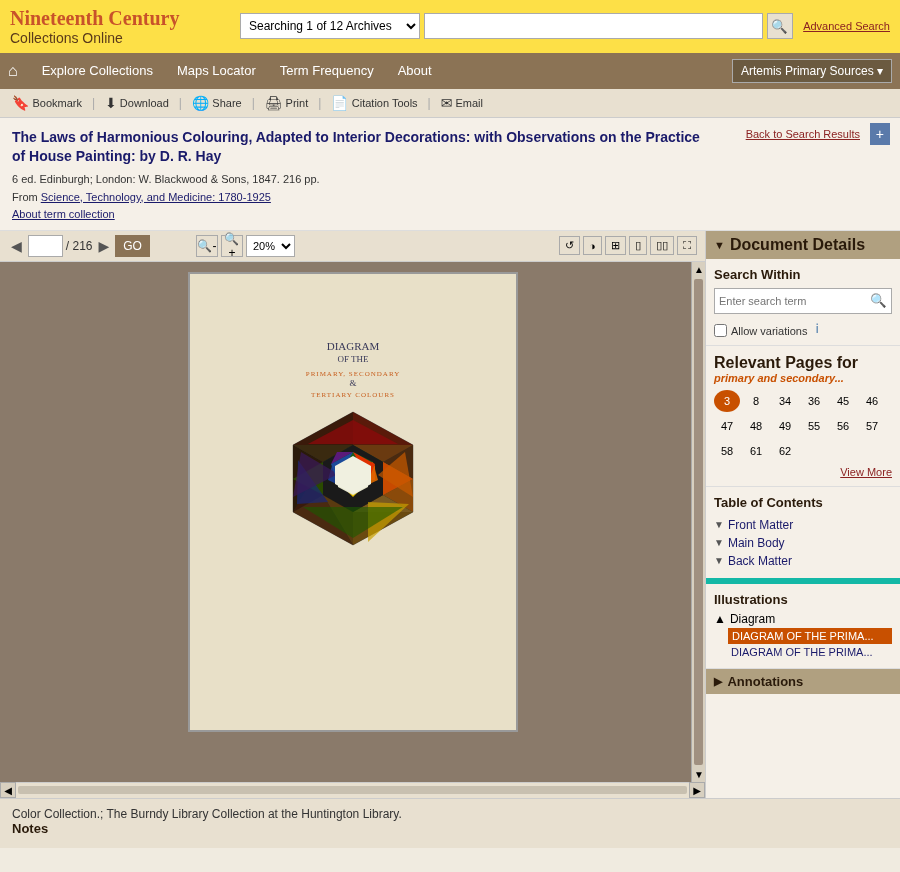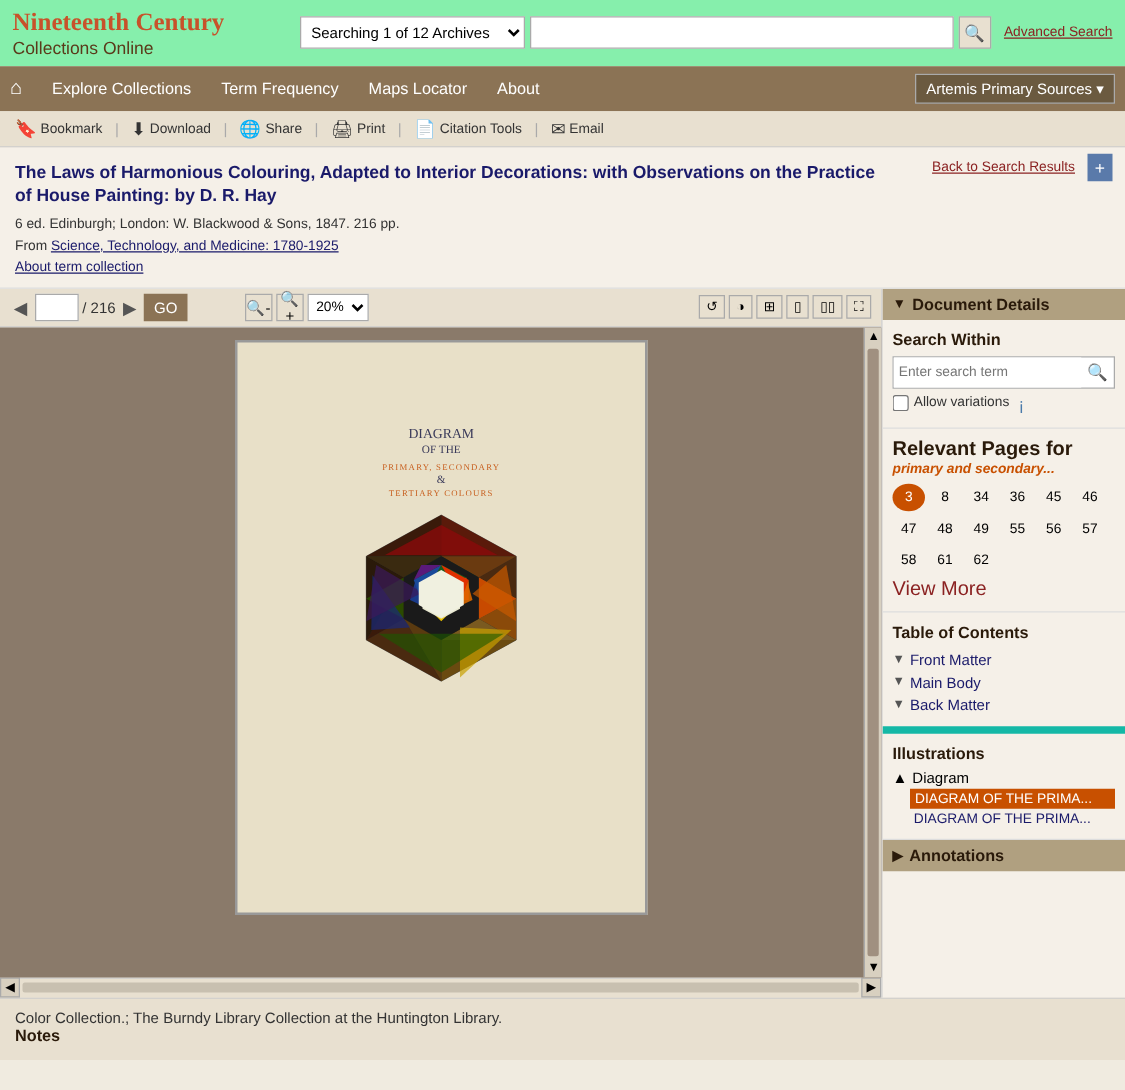--- a/index.html
+++ b/index.html
@@ -6,7 +6,7 @@
     body { font-family: Arial, sans-serif; font-size: 12px; background: #f0ebe0; width: 900px; }
 
     
-    #header { background: #86efac; display: flex; align-items: center; padding: 6px 10px; gap: 10px; }
+    #header { background: #fde047; display: flex; align-items: center; padding: 6px 10px; gap: 10px; }
     #logo-area { color: #c8522a; font-size: 18px; font-weight: bold; line-height: 1.2; min-width: 220px; }
     #logo-area span { display: block; font-size: 14px; color: #5a3a1a; font-weight: normal; }
     #search-bar { display: flex; align-items: center; flex: 1; gap: 4px; }

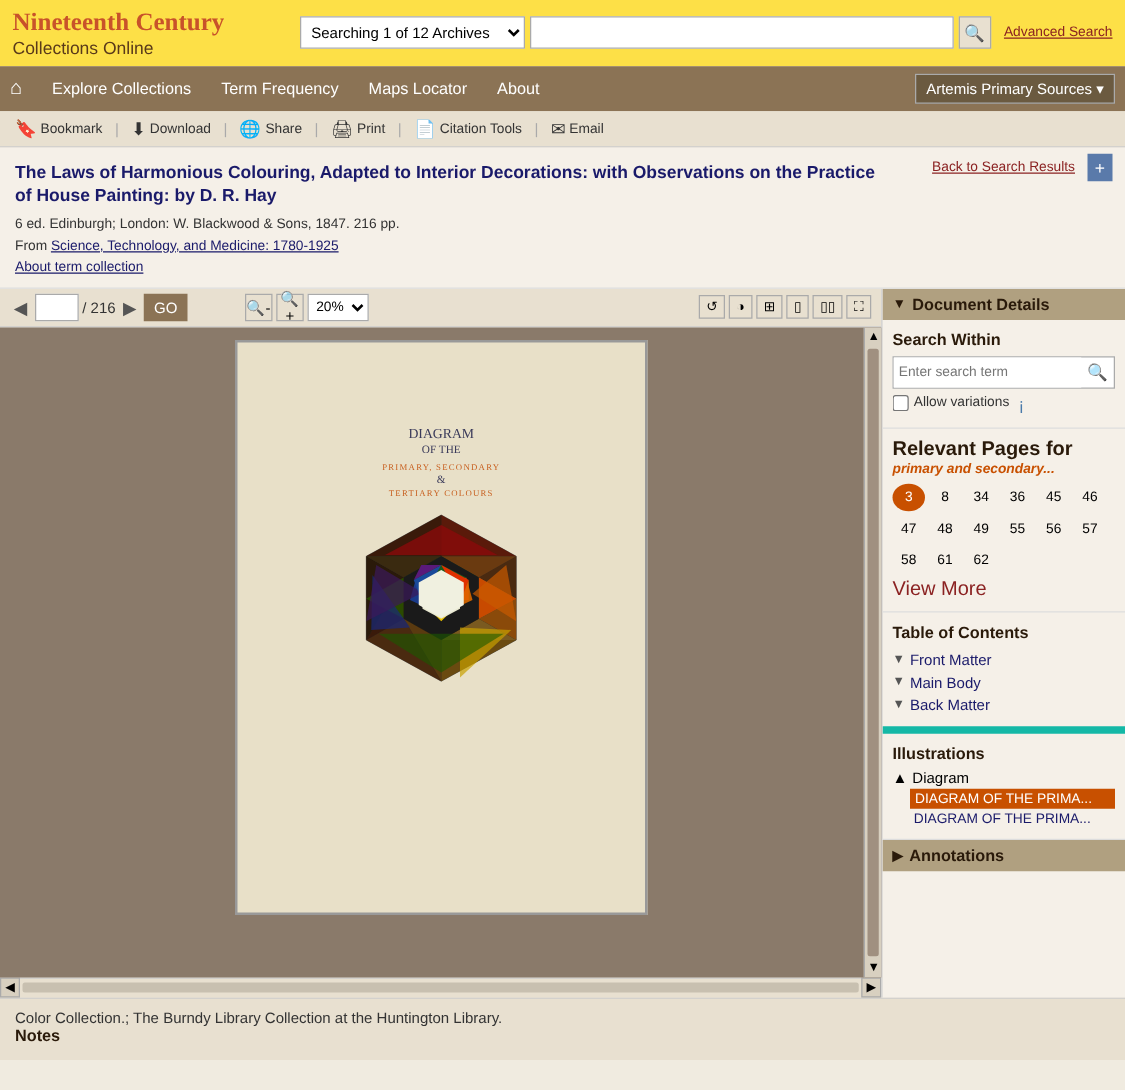--- a/index.html
+++ b/index.html
@@ -132,8 +132,8 @@
 <div id="navbar">
   <span id="home-icon">⌂</span>
   <a class="nav-item">Explore Collections</a>
+  <a class="nav-item">Maps Locator</a>
   <a class="nav-item">Term Frequency</a>
-  <a class="nav-item">Maps Locator</a>
   <a class="nav-item">About</a>
   <button id="artemis-btn">Artemis Primary Sources ▾</button>
 </div>

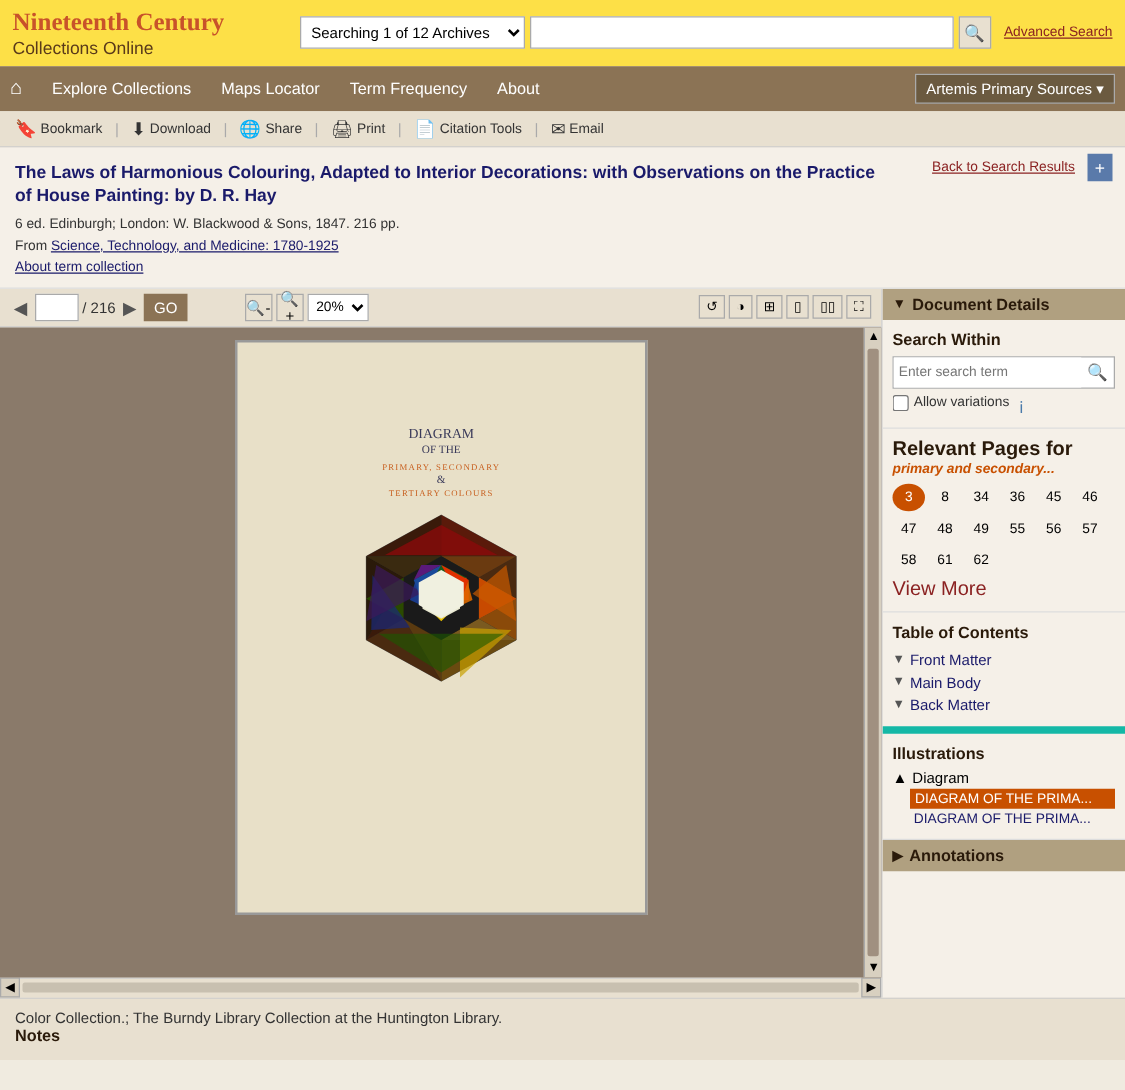--- a/index.html
+++ b/index.html
@@ -62,7 +62,7 @@
     
     #right-panel { width: 195px; background: #f5f0e8; border-left: 1px solid #ccc; overflow-y: auto; }
     #doc-details-header { background: #b0a080; padding: 5px 8px; display: flex; align-items: center; gap: 5px; cursor: pointer; }
-    #doc-details-header span { font-size: 13px; font-weight: bold; color: #2a1a0a; }
+    #doc-details-header span { font-size: 16px; font-weight: bold; color: #2a1a0a; }
 
     #search-within-section { padding: 8px; border-bottom: 1px solid #ddd; }
     .section-title { font-size: 13px; font-weight: bold; color: #2a1a0a; margin-bottom: 6px; }

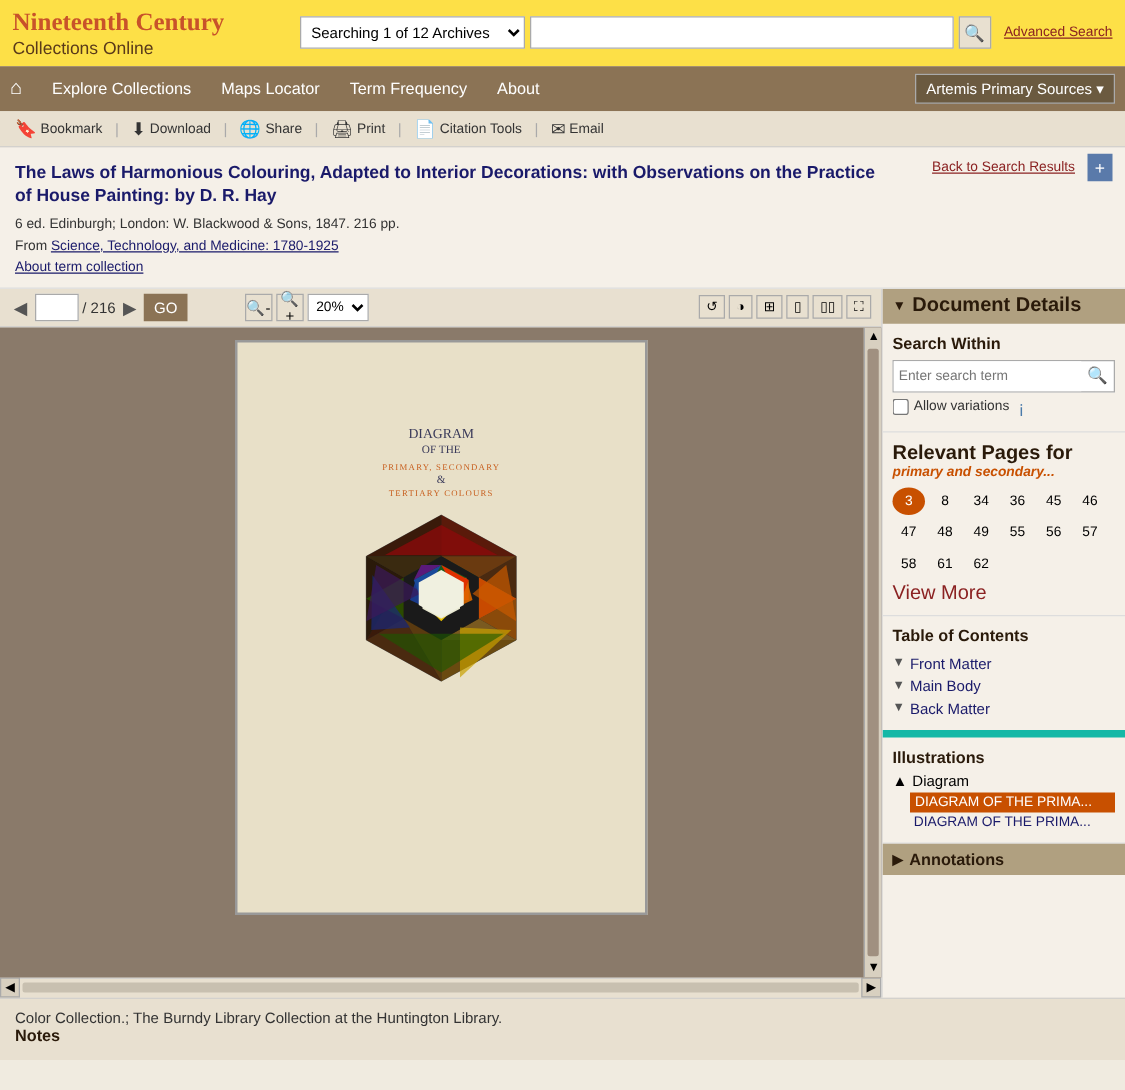--- a/index.html
+++ b/index.html
@@ -69,7 +69,7 @@
     #search-within-input-wrap { display: flex; align-items: center; border: 1px solid #aaa; background: white; }
     #search-within-input { border: none; outline: none; padding: 3px 4px; font-size: 11px; flex: 1; height: 24px; }
     #search-within-btn { padding: 2px 5px; cursor: pointer; border: none; background: none; color: #555; }
-    #allow-variations { display: flex; align-items: flex-start; gap: 4px; margin-top: 5px; font-size: 11px; color: #333; }
+    #allow-variations { display: flex; align-items: flex-end; gap: 4px; margin-top: 5px; font-size: 11px; color: #333; }
     #allow-variations input { cursor: pointer; }
     .info-icon { color: #4a7aaa; font-size: 13px; margin-left: 4px; cursor: pointer; }
 

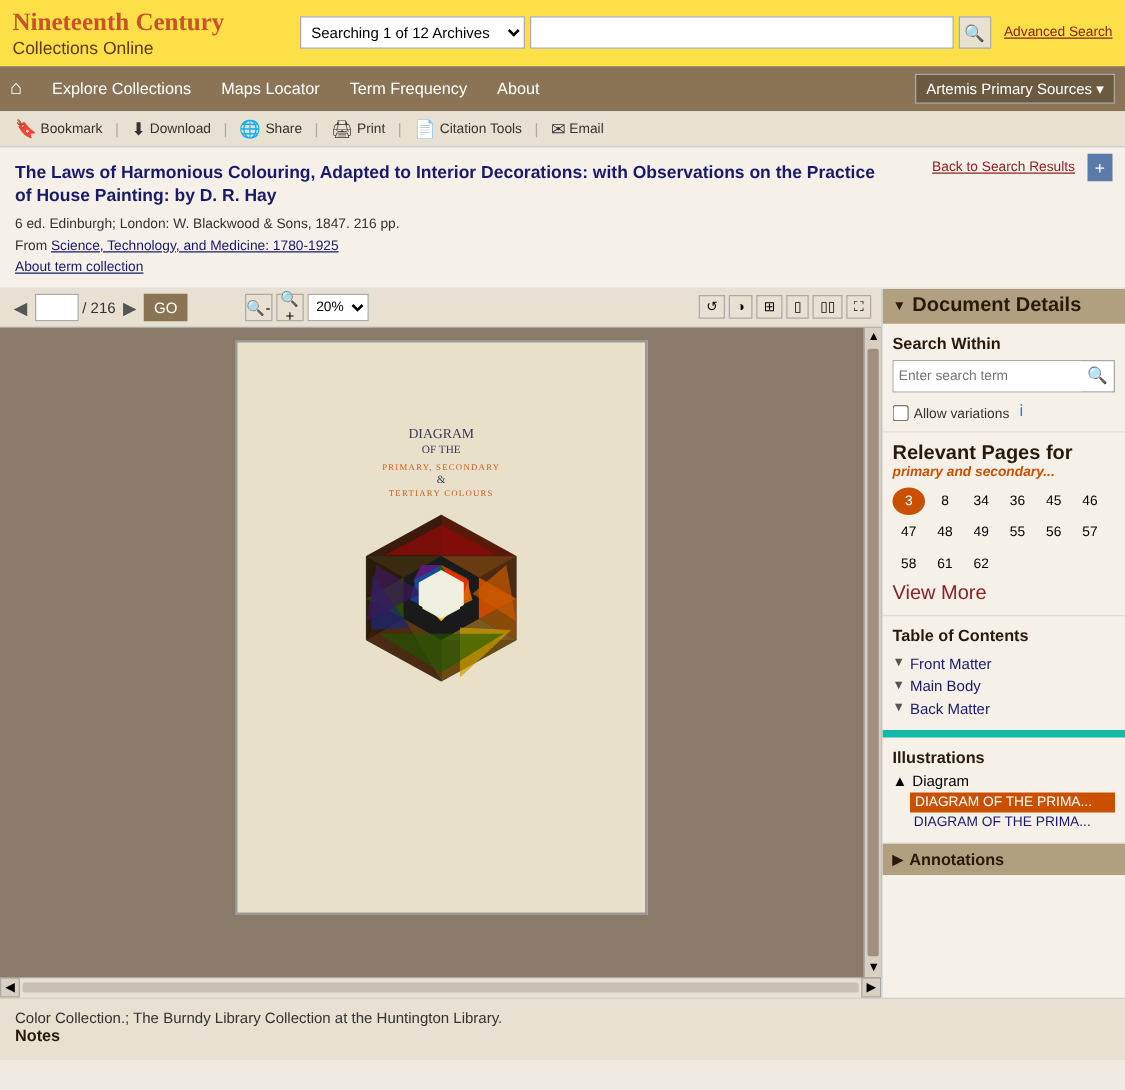--- a/index.html
+++ b/index.html
@@ -79,7 +79,7 @@
     .page-numbers { display: flex; flex-wrap: wrap; gap: 3px; margin-top: 6px; }
     .page-num { width: 26px; height: 22px; display: flex; align-items: center; justify-content: center; font-size: 11px; cursor: pointer; border-radius: 2px; }
     .page-num.active { background: #c85000; color: white; border-radius: 50%; }
-    #view-more { color: #8b2222; font-size: 16px; cursor: pointer; display: block; text-align: left; margin-top: 4px; }
+    #view-more { color: #8b2222; font-size: 11px; text-decoration: underline; cursor: pointer; display: block; text-align: right; margin-top: 4px; }
 
     #toc-section { padding: 8px; border-bottom: 6px solid #14b8a6; }
     .toc-item { display: flex; align-items: center; gap: 4px; padding: 2px 0; cursor: pointer; font-size: 12px; color: #1a1a6a; }

